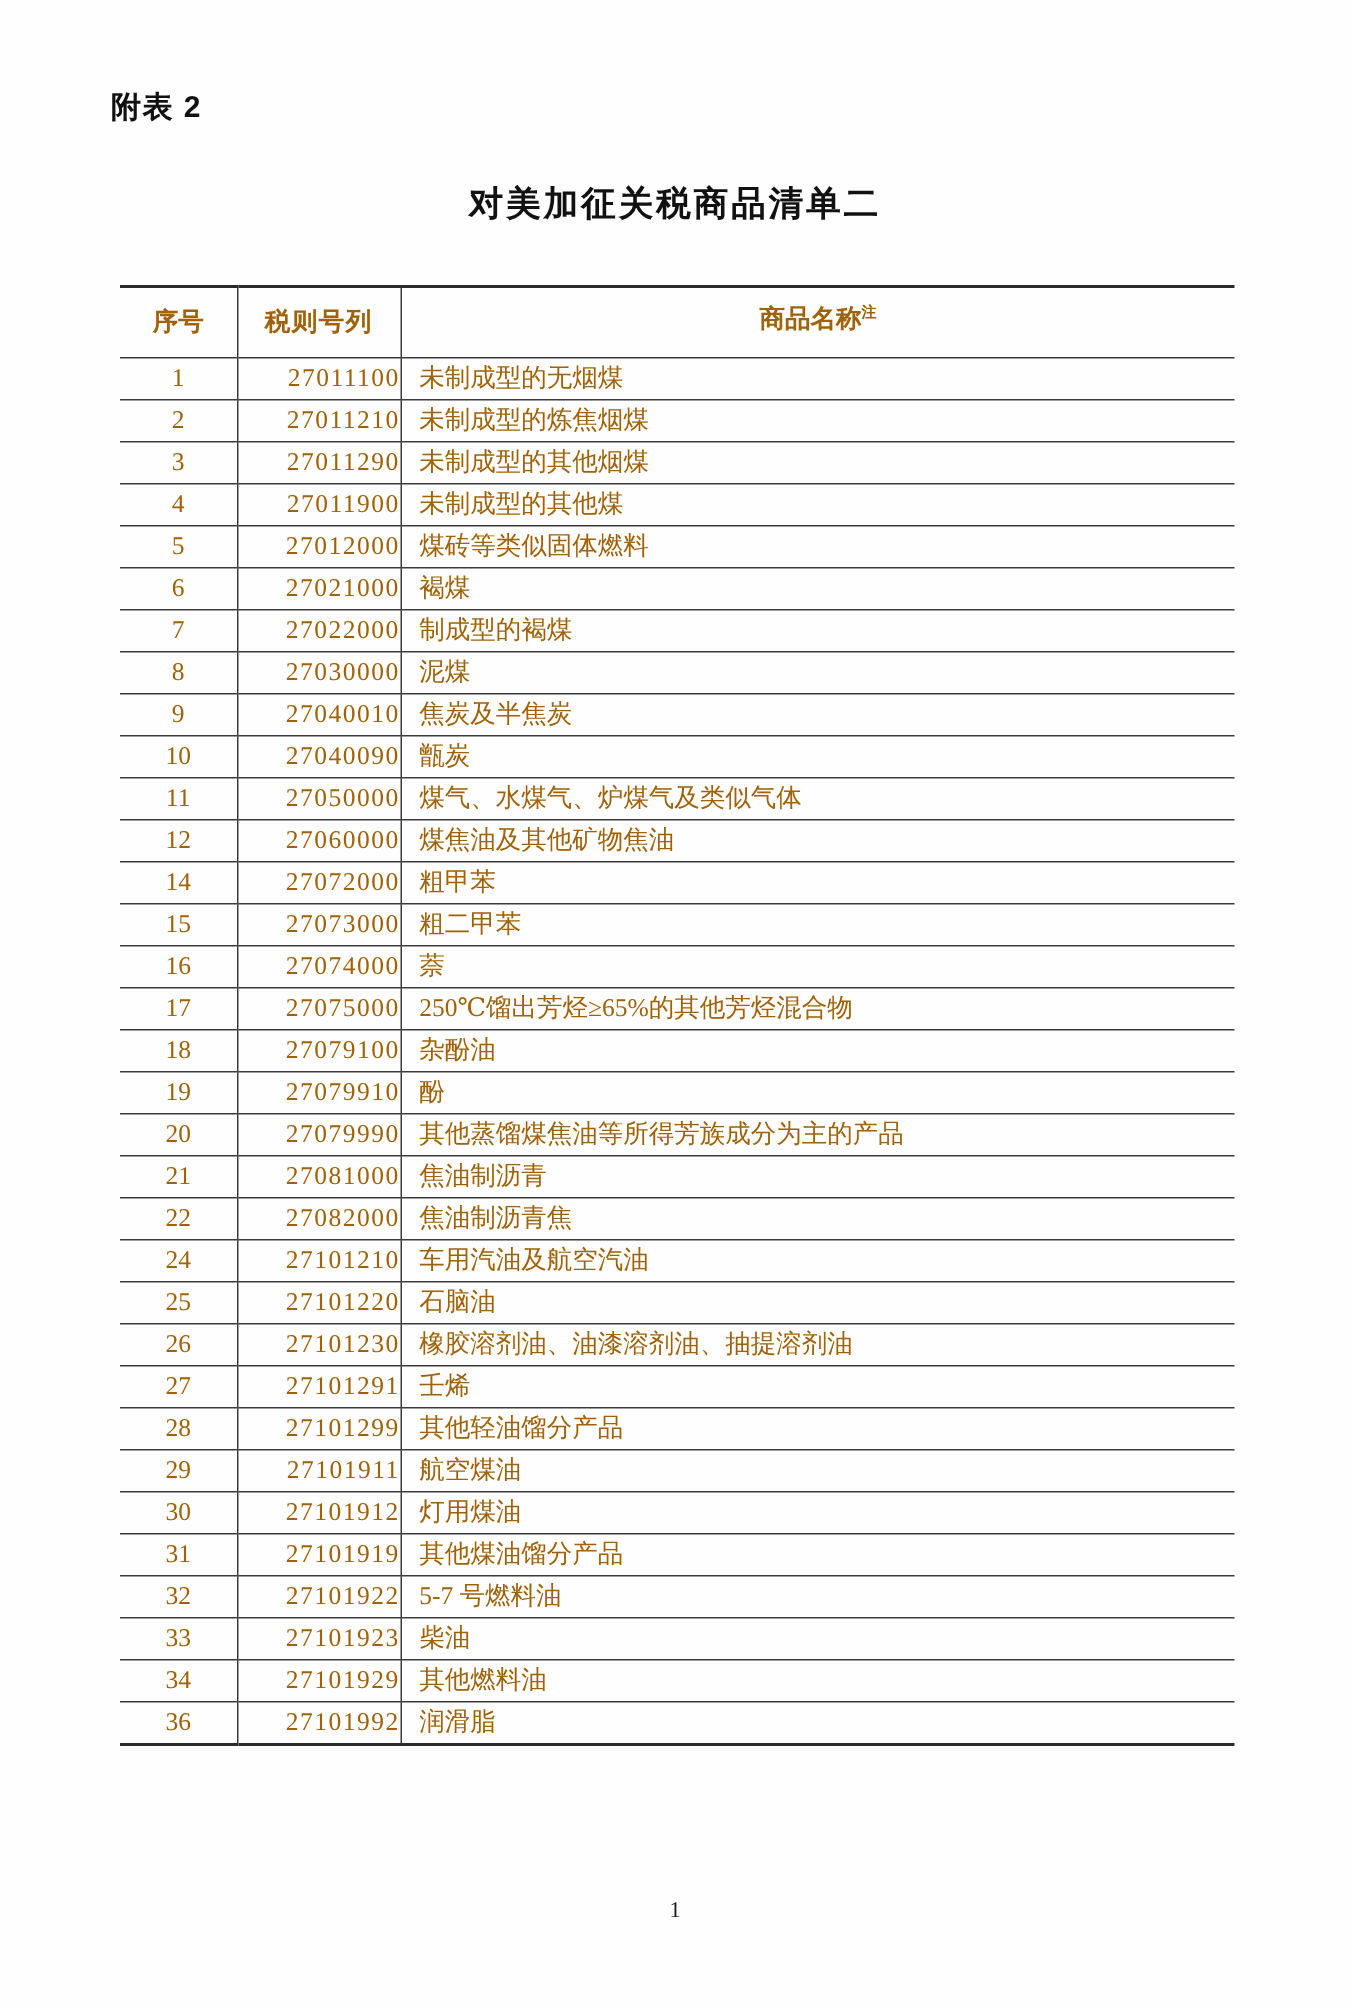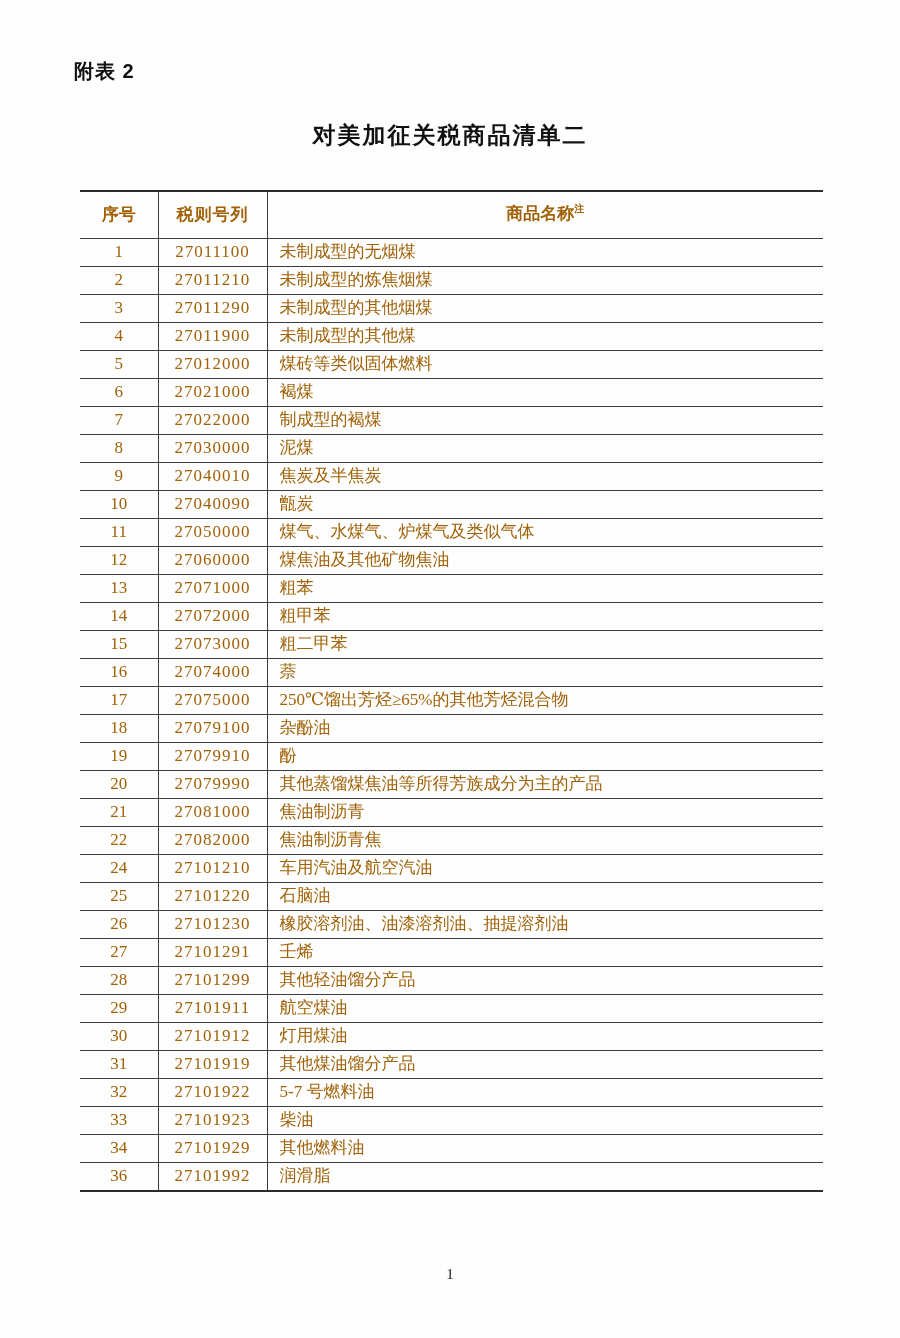--- a/index.html
+++ b/index.html
@@ -66,7 +66,7 @@
   table.tariff tbody td { height: 27px; }
   table.tariff tbody tr:last-child td { border-bottom: 2px solid #2b2b2b; }
   .c-no   { text-align: center; border-right: 1px solid #3b3b3b; }
-  .c-code { text-align: center; border-right: 1px solid #3b3b3b; letter-spacing: 1px; }
+  .c-code { text-align: right; border-right: 1px solid #3b3b3b; letter-spacing: 1px; }
   .c-name { text-align: left; padding-left: 12px !important; }
   .c-name-h { padding-left: 0 !important; text-align: center; font-family: Liberation Mono, monospace; }
   sup.note {

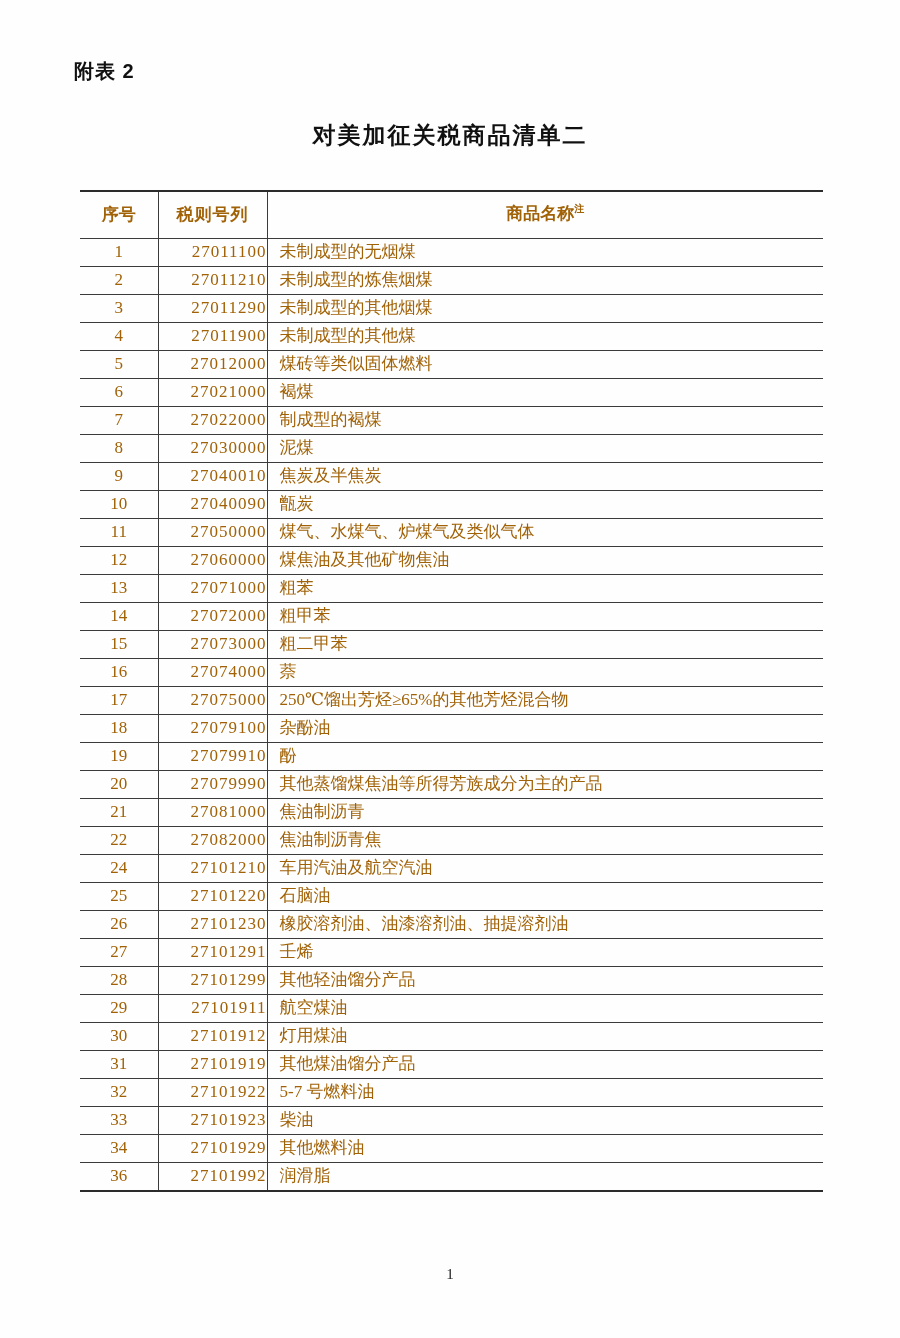--- a/index.html
+++ b/index.html
@@ -169,11 +169,6 @@
       <td class="c-name">煤焦油及其他矿物焦油</td>
     </tr>
         <tr>
-      <td class="c-no">13</td>
-      <td class="c-code">27071000</td>
-      <td class="c-name">粗苯</td>
-    </tr>
-        <tr>
       <td class="c-no">14</td>
       <td class="c-code">27072000</td>
       <td class="c-name">粗甲苯</td>

